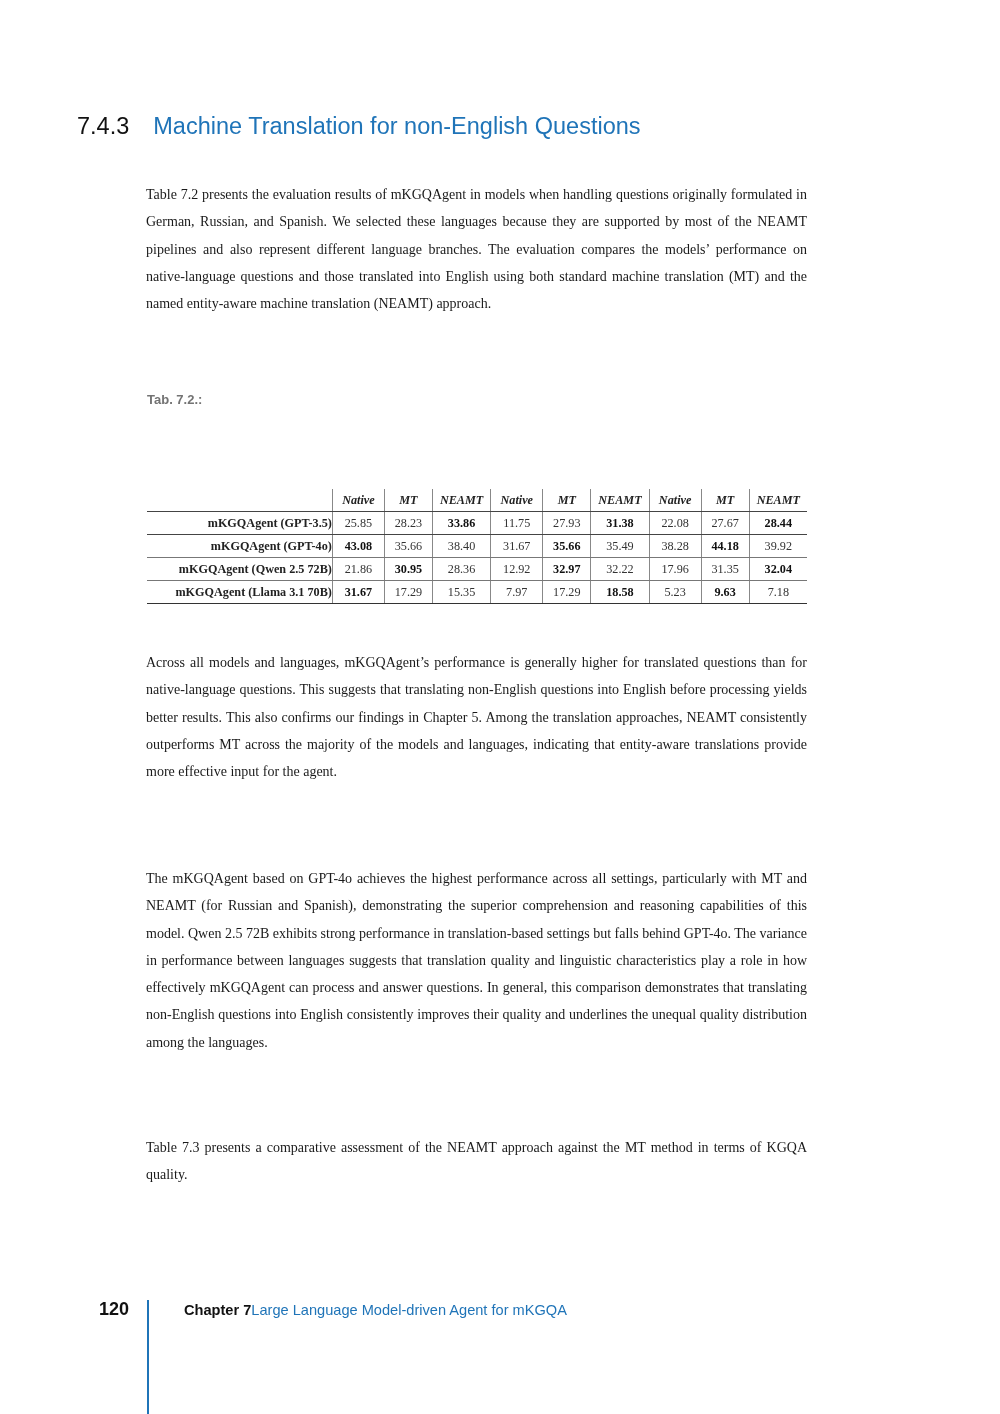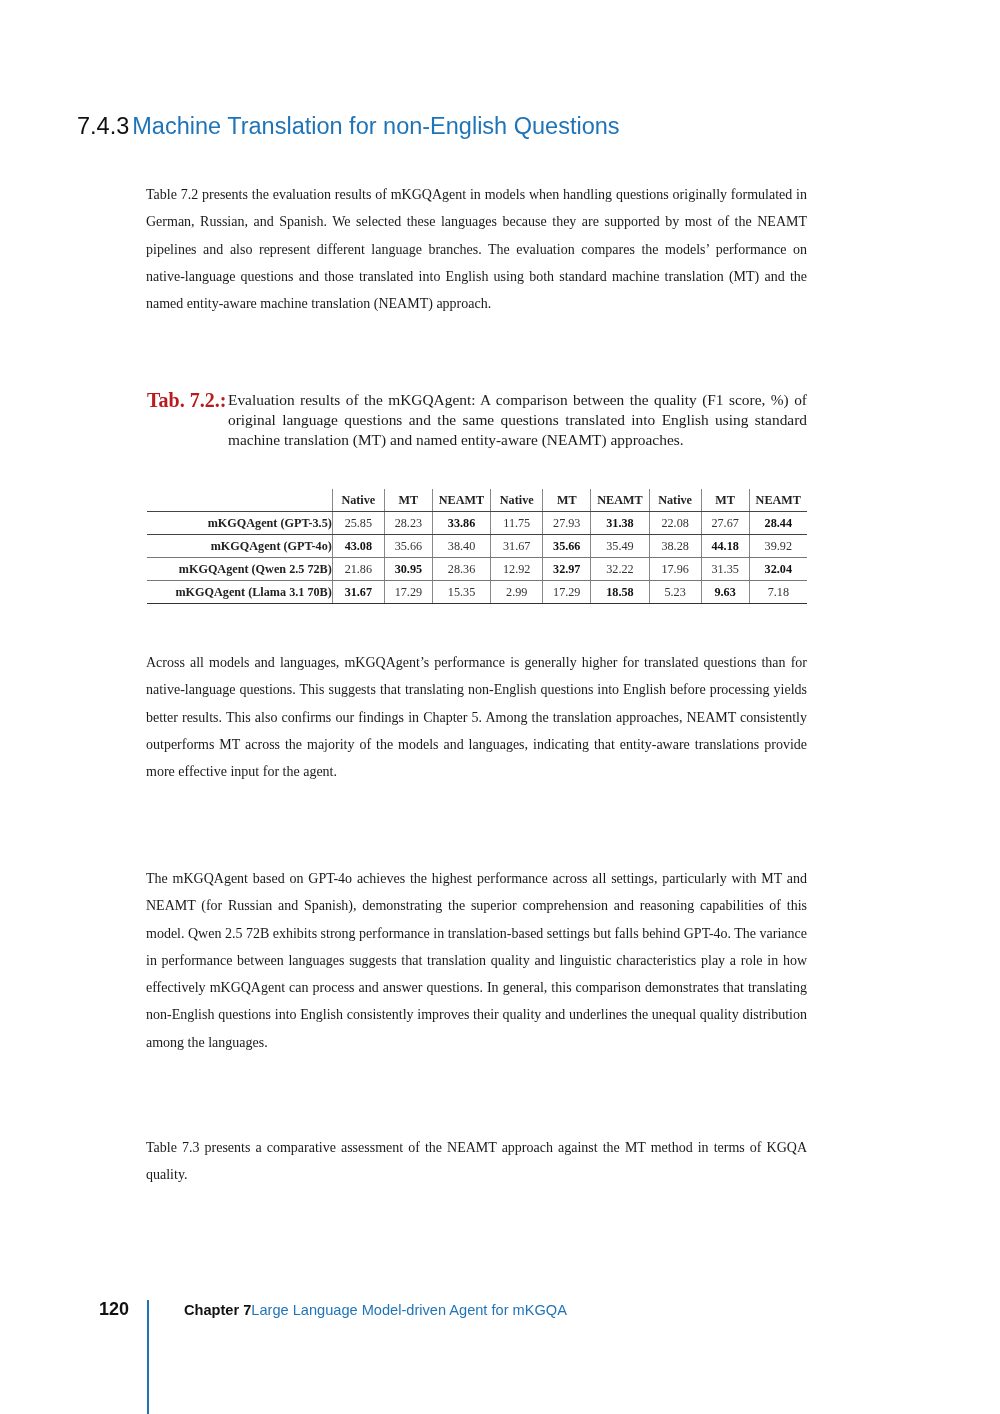--- a/index.html
+++ b/index.html
@@ -7,7 +7,7 @@
   .sans { font-family: "Liberation Sans", "DejaVu Sans", sans-serif; }
 
   .heading { position: absolute; left: 77px; top: 113px; font-size: 23.5px; white-space: nowrap; }
-  .heading .num { color: #111; margin-right: 3px; }
+  .heading .num { color: #111; margin-right: 24px; }
   .heading .title { color: #1f74b8; margin-top: 6px; }
 
   .para {

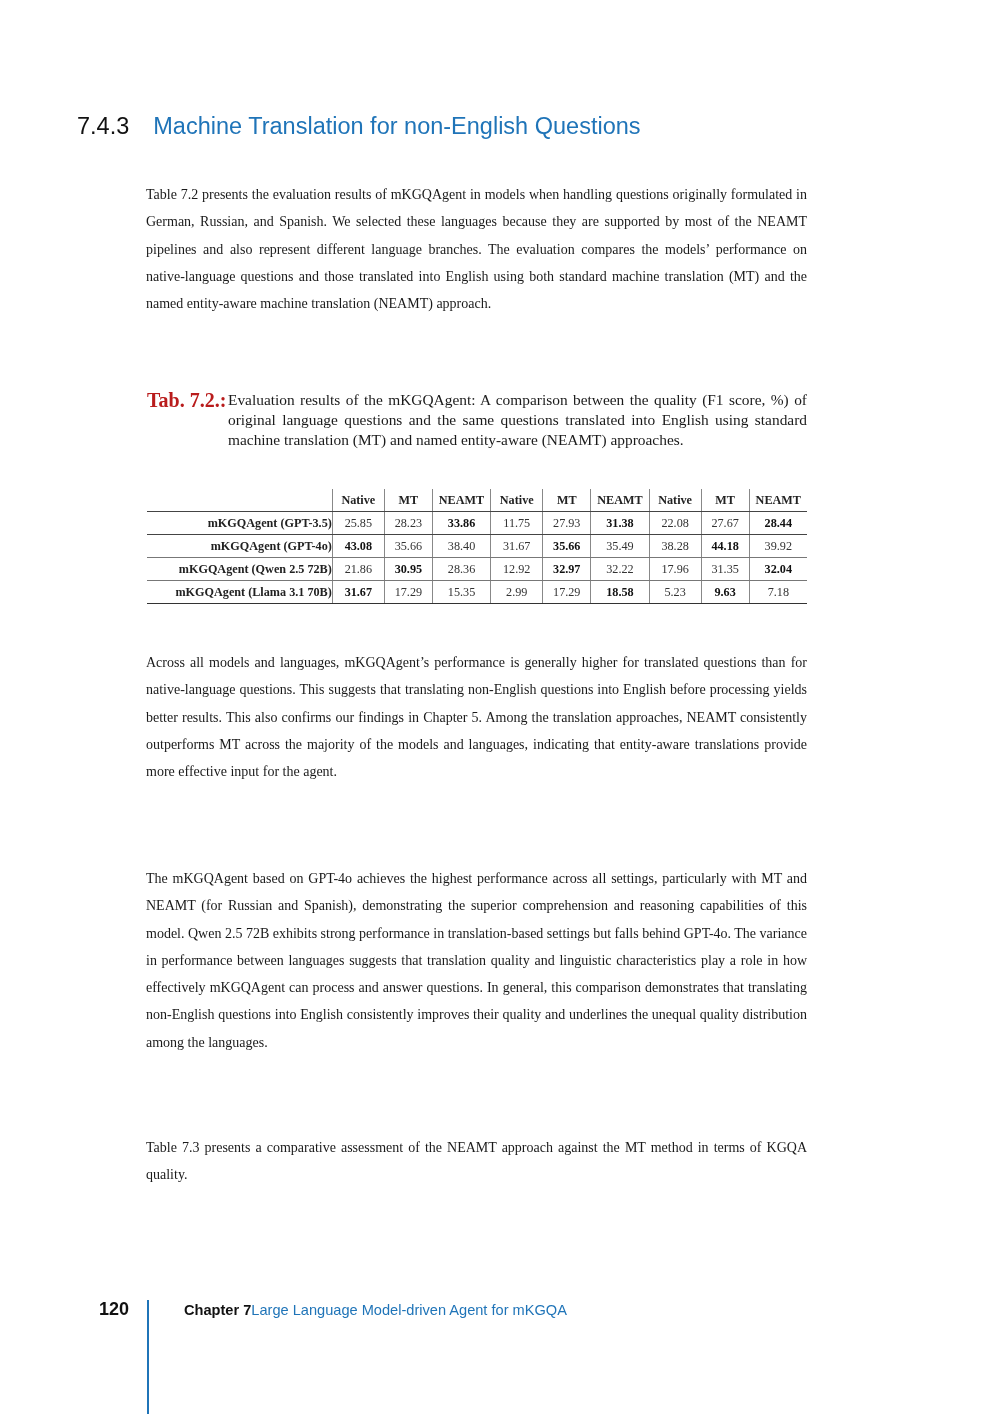--- a/index.html
+++ b/index.html
@@ -21,7 +21,7 @@
   #p4 { top: 1134px; }
 
   .caption { position: absolute; left: 147px; top: 390px; width: 660px; font-family: "Liberation Serif", serif; font-size: 15.4px; line-height: 20.2px; }
-  .caption .lbl { position: absolute; left: 0; top: 0; color: #b91c1c; font-family: Liberation Serif, serif; font-weight: bold; font-size: 20px; }
+  .caption .lbl { position: absolute; left: 0; top: 0; color: #737373; font-family: Liberation Sans, sans-serif; font-weight: bold; font-size: 13px; }
   .caption .txt { margin-left: 81px; text-align: justify; color: #1a1a1a; }
 
   .tbl { position: absolute; left: 147px; top: 489px; width: 660px; border-collapse: collapse; font-family: "Liberation Serif", serif; font-size: 12.2px; color: #222; }

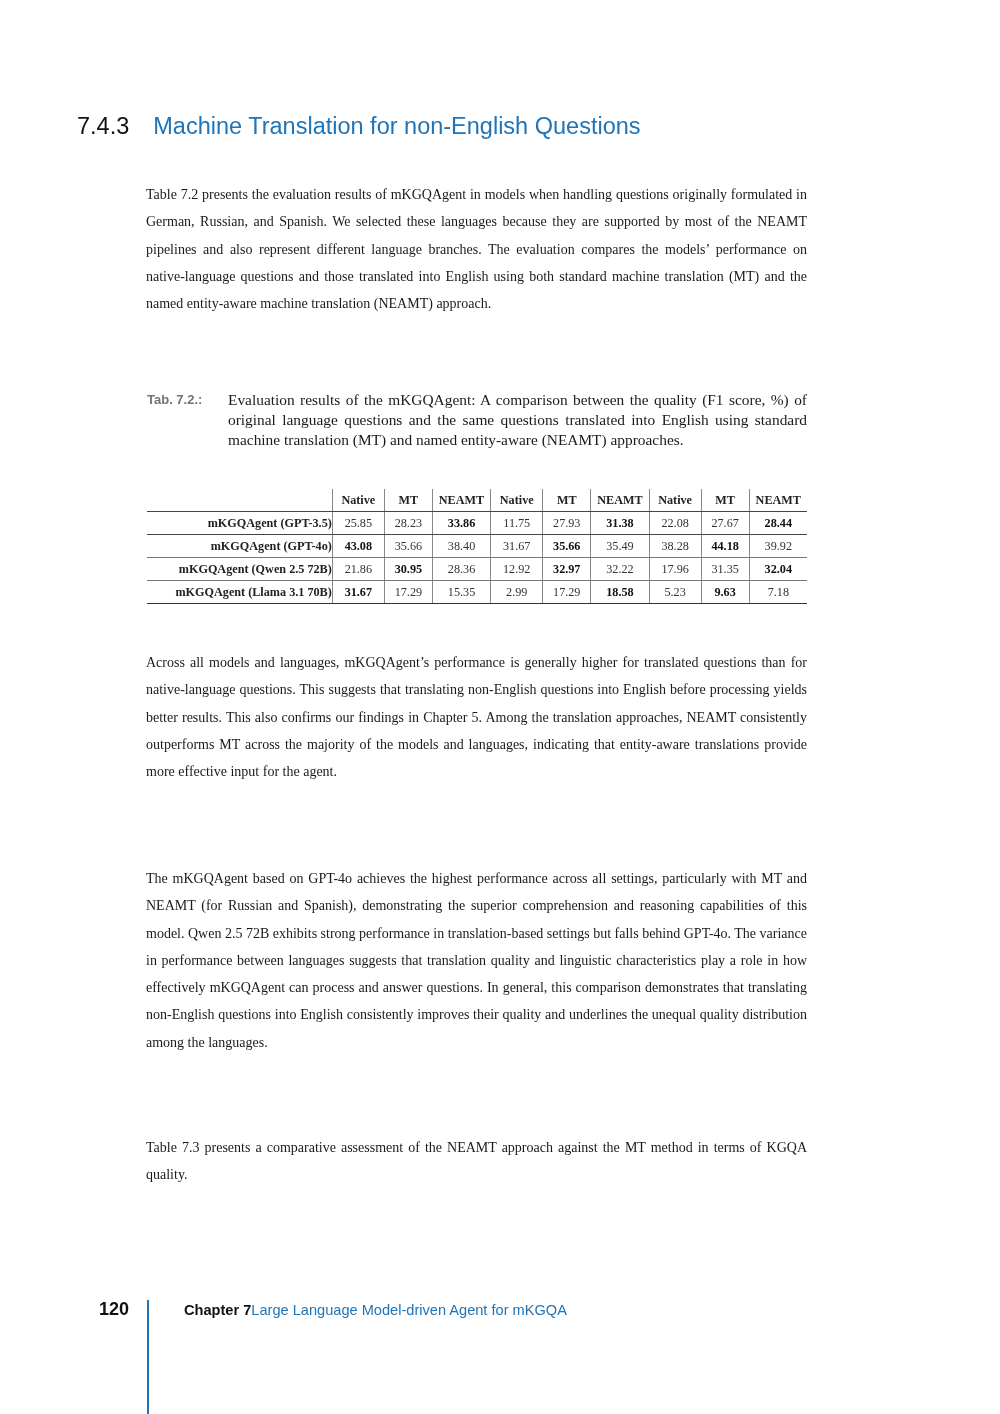--- a/index.html
+++ b/index.html
@@ -55,7 +55,6 @@
 
 <div class="caption">
   <span class="lbl">Tab. 7.2.:</span>
-  <div class="txt">Evaluation results of the mKGQAgent: A comparison between the quality (F1 score, %) of original language questions and the same questions translated into English using standard machine translation (MT) and named entity-aware (NEAMT) approaches.</div>
 </div>
 
 <table class="tbl">

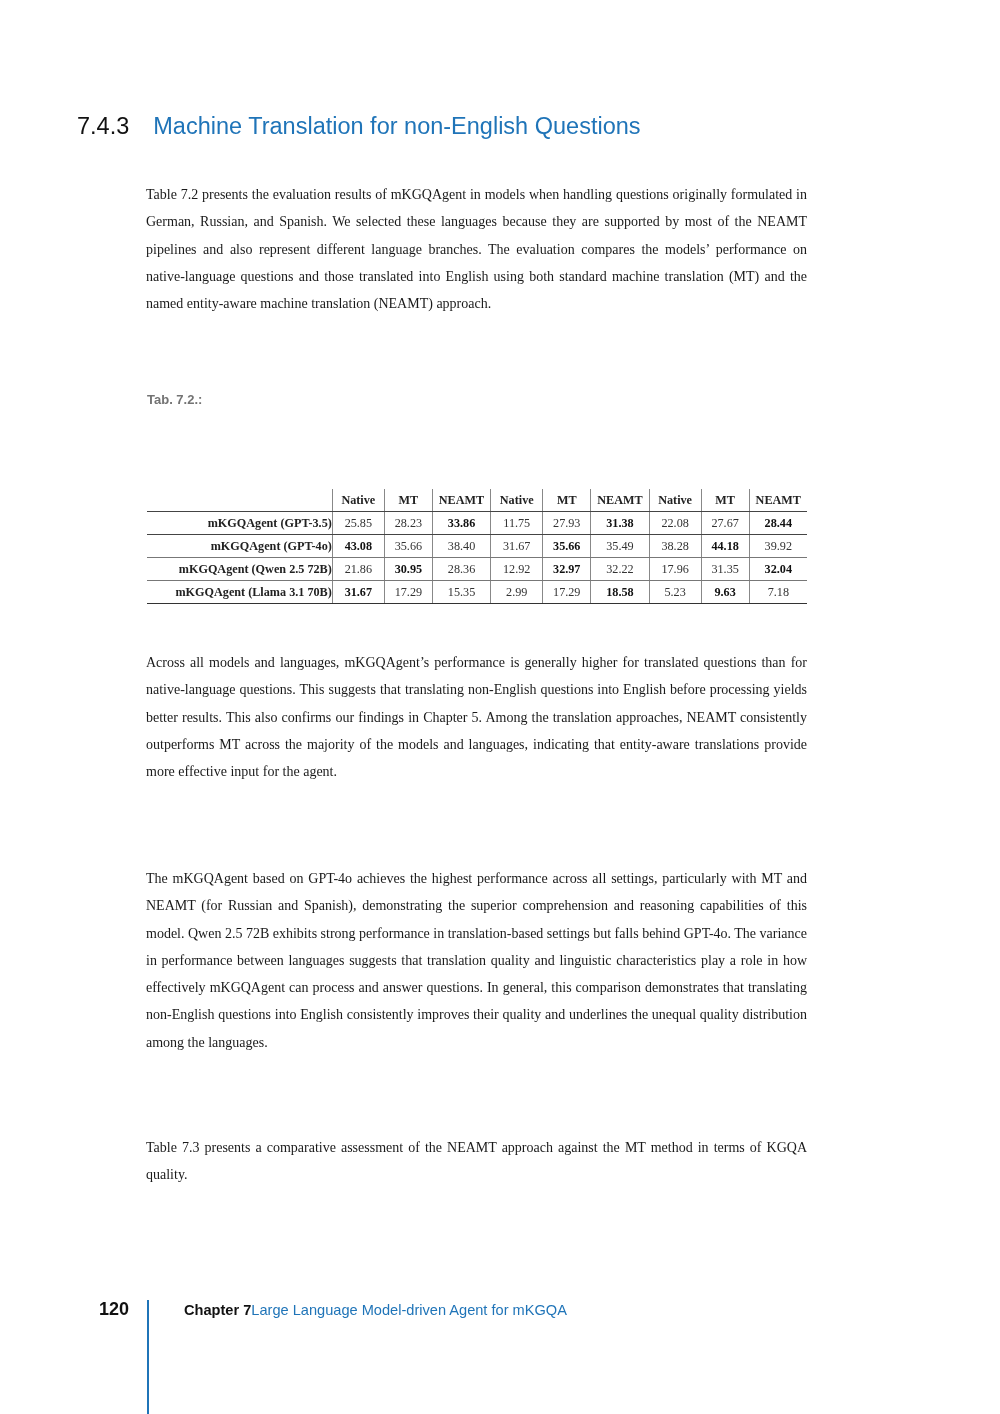--- a/index.html
+++ b/index.html
@@ -27,7 +27,7 @@
   .tbl { position: absolute; left: 147px; top: 489px; width: 660px; border-collapse: collapse; font-family: "Liberation Serif", serif; font-size: 12.2px; color: #222; }
   .tbl td, .tbl th { padding: 0; height: 22px; text-align: center; white-space: nowrap; }
   .tbl thead tr.lang th { font-weight: bold; height: 22px; }
-  .tbl thead tr.sub th { font-weight: bold; height: 22px; }
+  .tbl thead tr.sub th { font-weight: bold; height: 22px; font-style: italic; }
   .tbl .toprule { border-top: 1.6px solid #222; }
   .tbl .midrule { border-bottom: 1px solid #444; }
   .tbl .rowrule { border-bottom: 1px solid #777; }

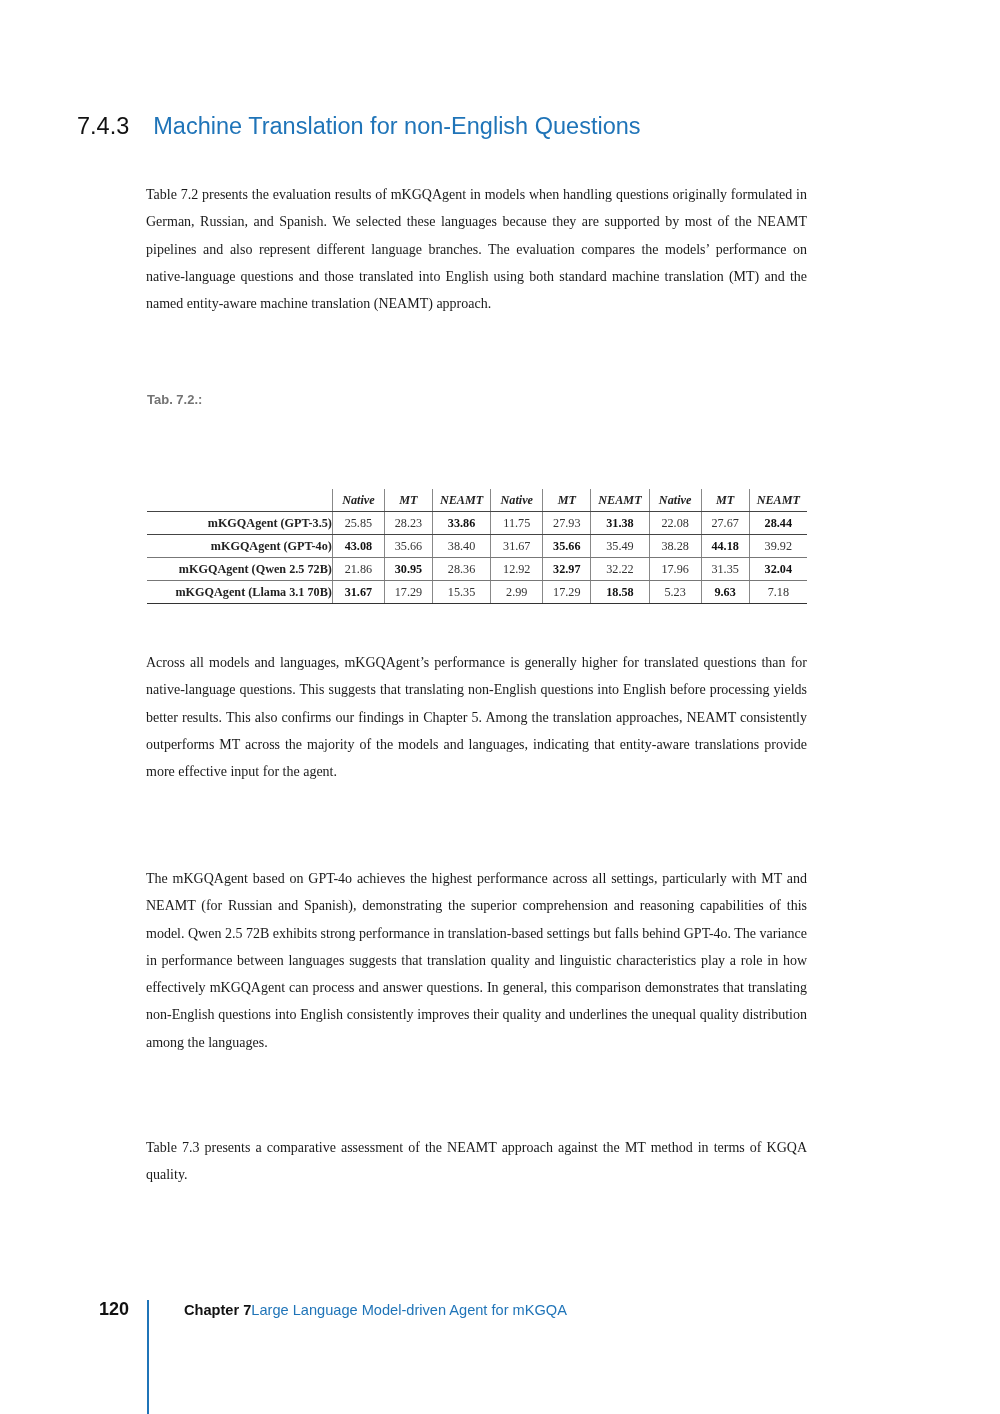--- a/index.html
+++ b/index.html
@@ -114,7 +114,7 @@
       <td class="bottomrule vl b">31.67</td>
       <td class="bottomrule vl n">17.29</td>
       <td class="bottomrule vl n">15.35</td>
-      <td class="bottomrule vl n">2.99</td>
+      <td class="bottomrule vl n">7.97</td>
       <td class="bottomrule vl n">17.29</td>
       <td class="bottomrule vl b">18.58</td>
       <td class="bottomrule vl n">5.23</td>

